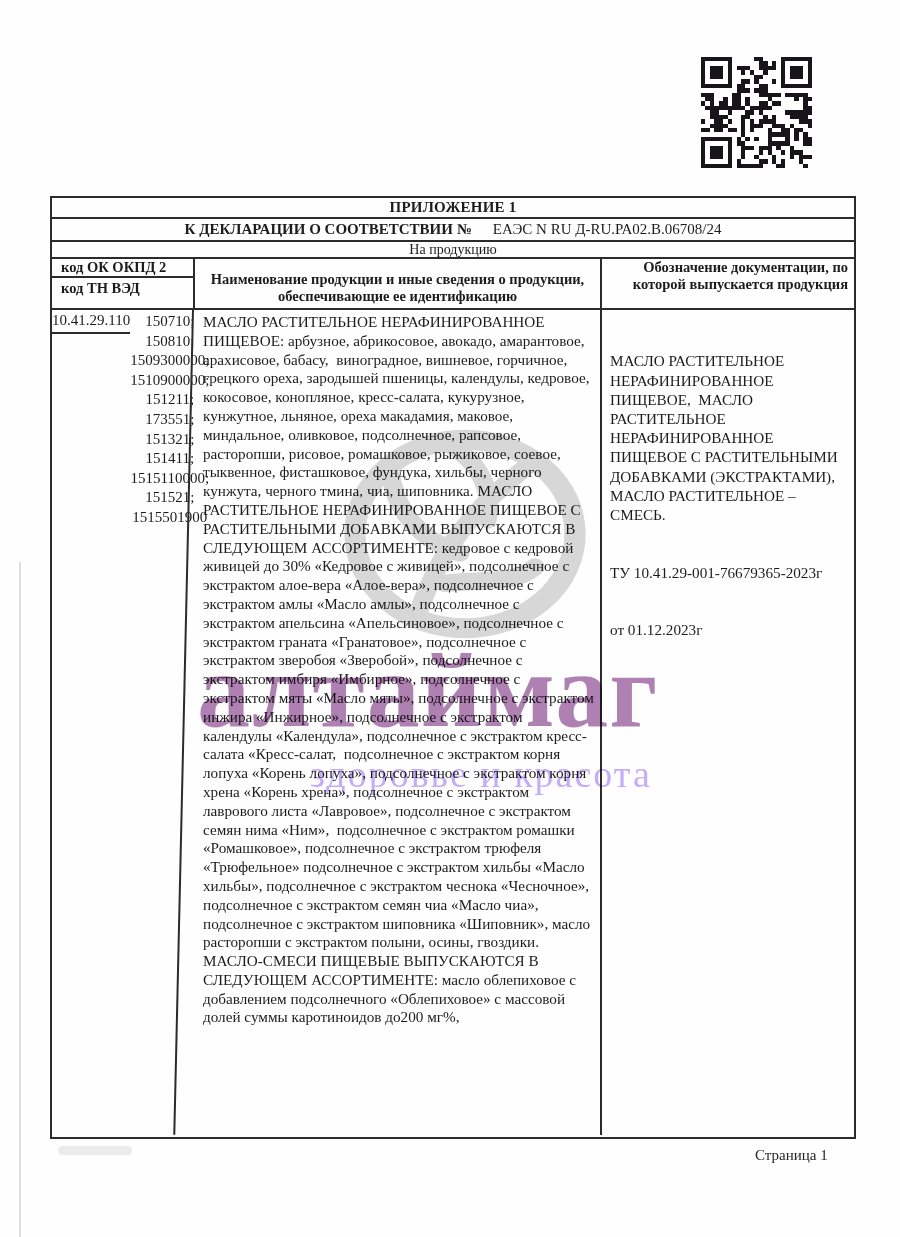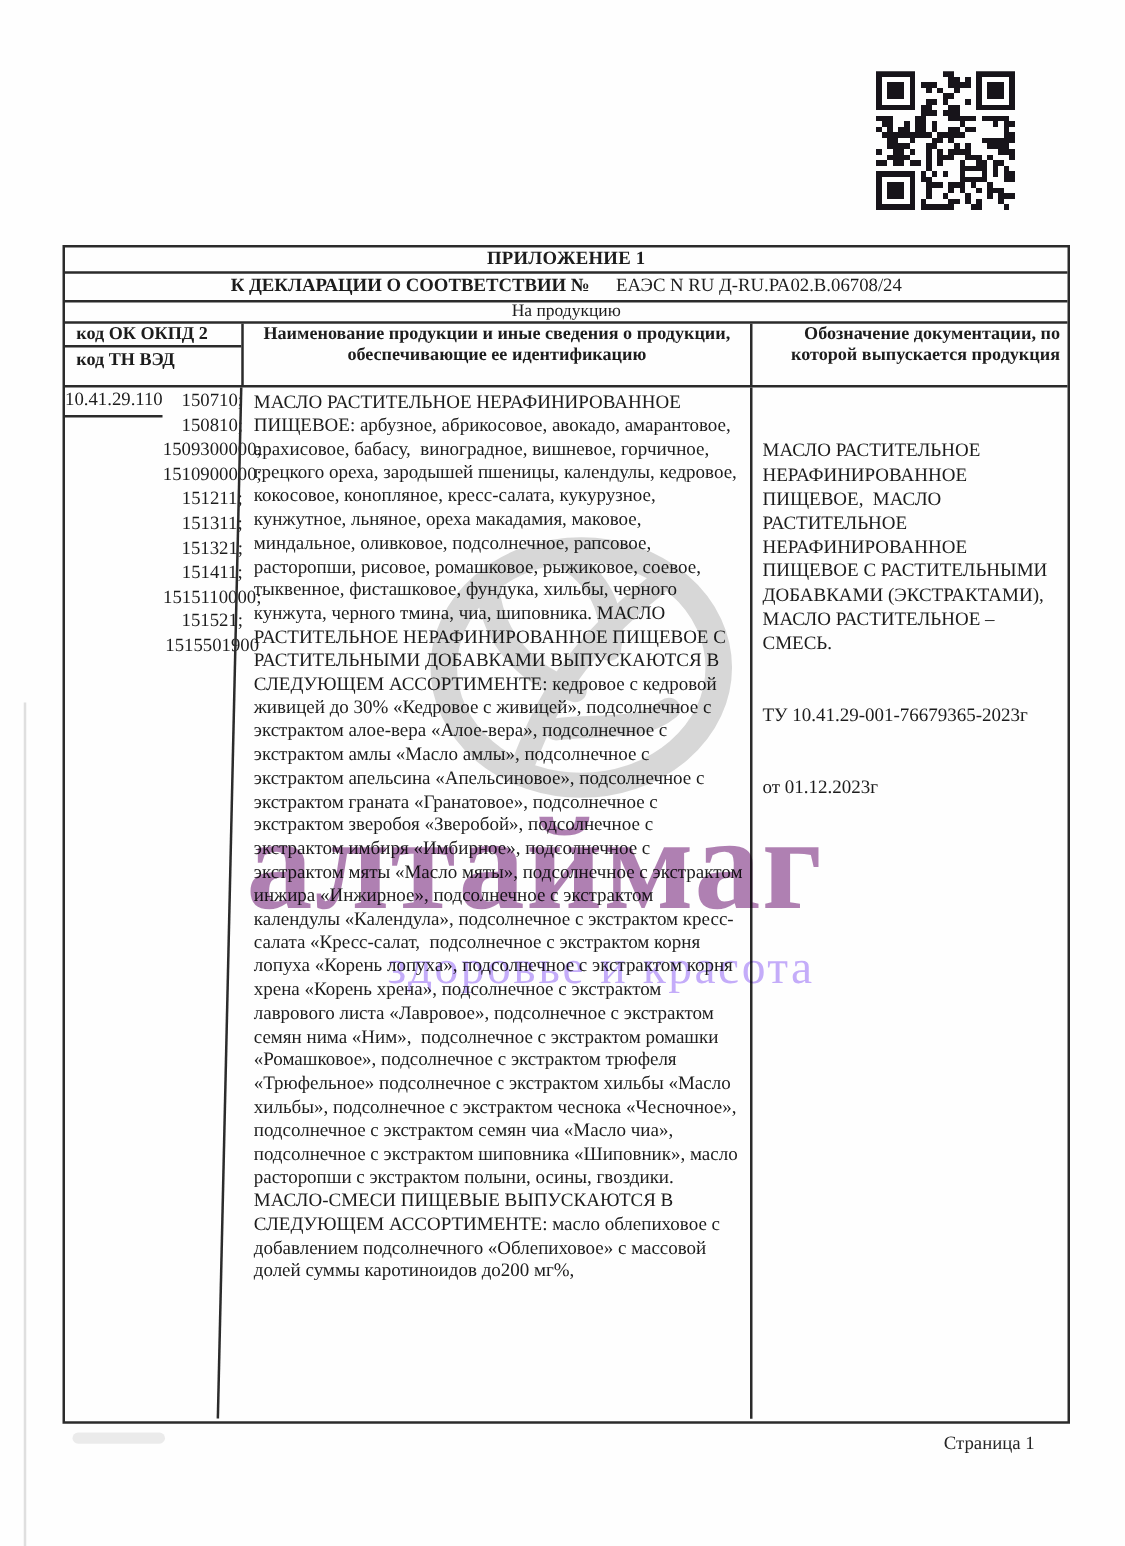--- a/index.html
+++ b/index.html
@@ -36,7 +36,7 @@
           padding-left:9px;line-height:17px;}
   .hcol1b{flex:1;font-weight:bold;font-size:14.5px;padding-left:9px;padding-top:2px;}
   .hcol2{width:407px;border-right:2px solid #2b2b2b;font-weight:bold;font-size:14.5px;
-         text-align:center;line-height:16.8px;padding:0 14px;}
+         text-align:center;line-height:16.8px;padding:12px 14px;}
   .hcol3{flex:1;font-weight:bold;font-size:14.5px;text-align:right;line-height:16.8px;padding:0 6px;}
   .body-row{height:825px;display:flex;position:relative;}
   .bcol1{width:143px;display:flex;}

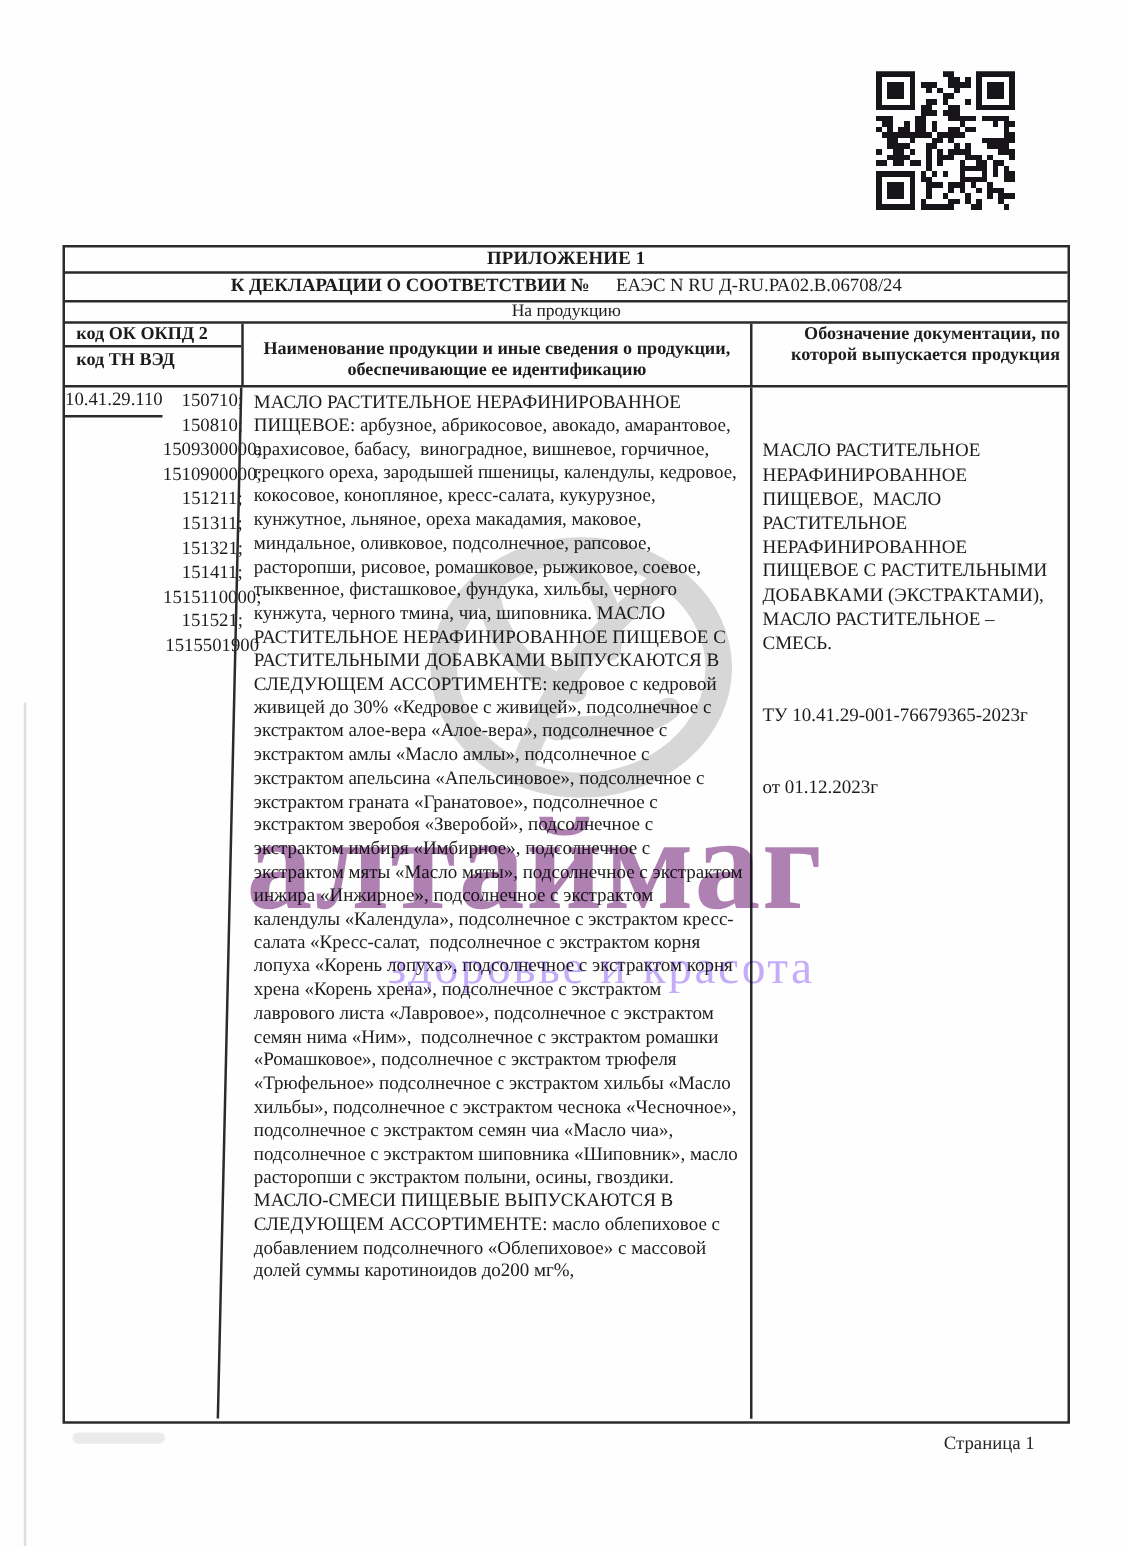--- a/index.html
+++ b/index.html
@@ -321,7 +321,7 @@
           <div>150710; 150810;</div>
           <div>1509300000;</div>
           <div>1510900000;</div>
-          <div>151211; 151311;</div>
+          <div>151211; 173551;</div>
           <div>151321; 151411;</div>
           <div>1515110000;</div>
           <div>151521;</div>

